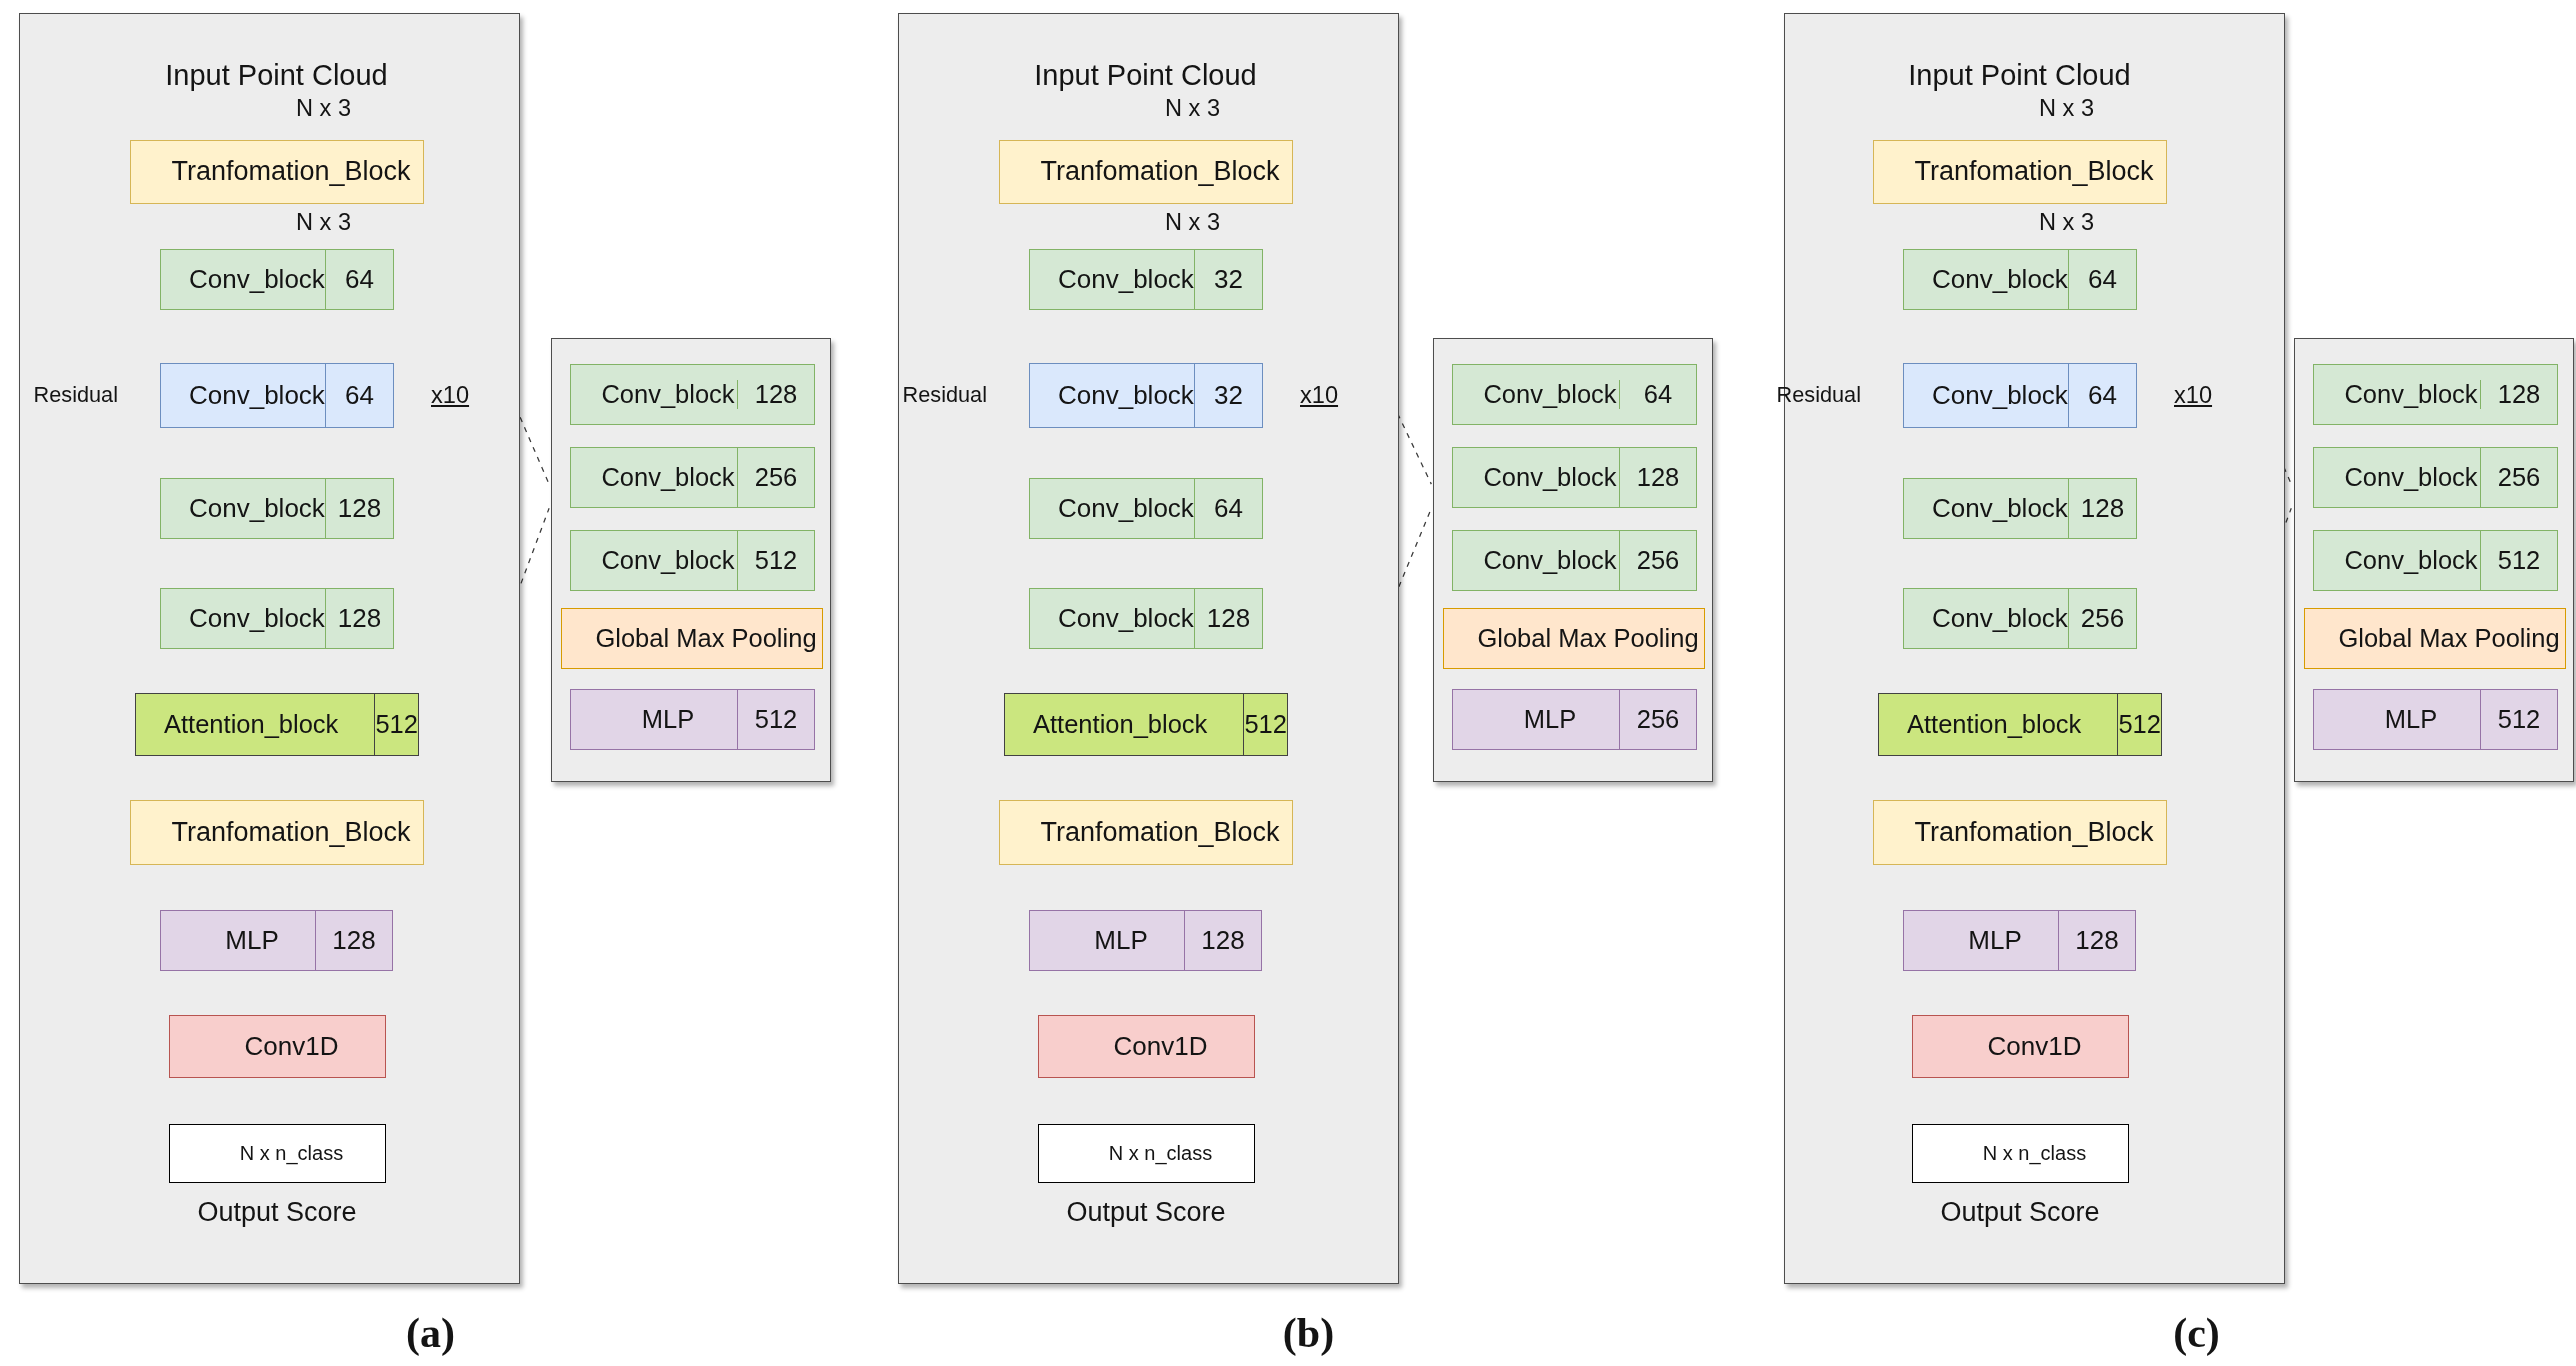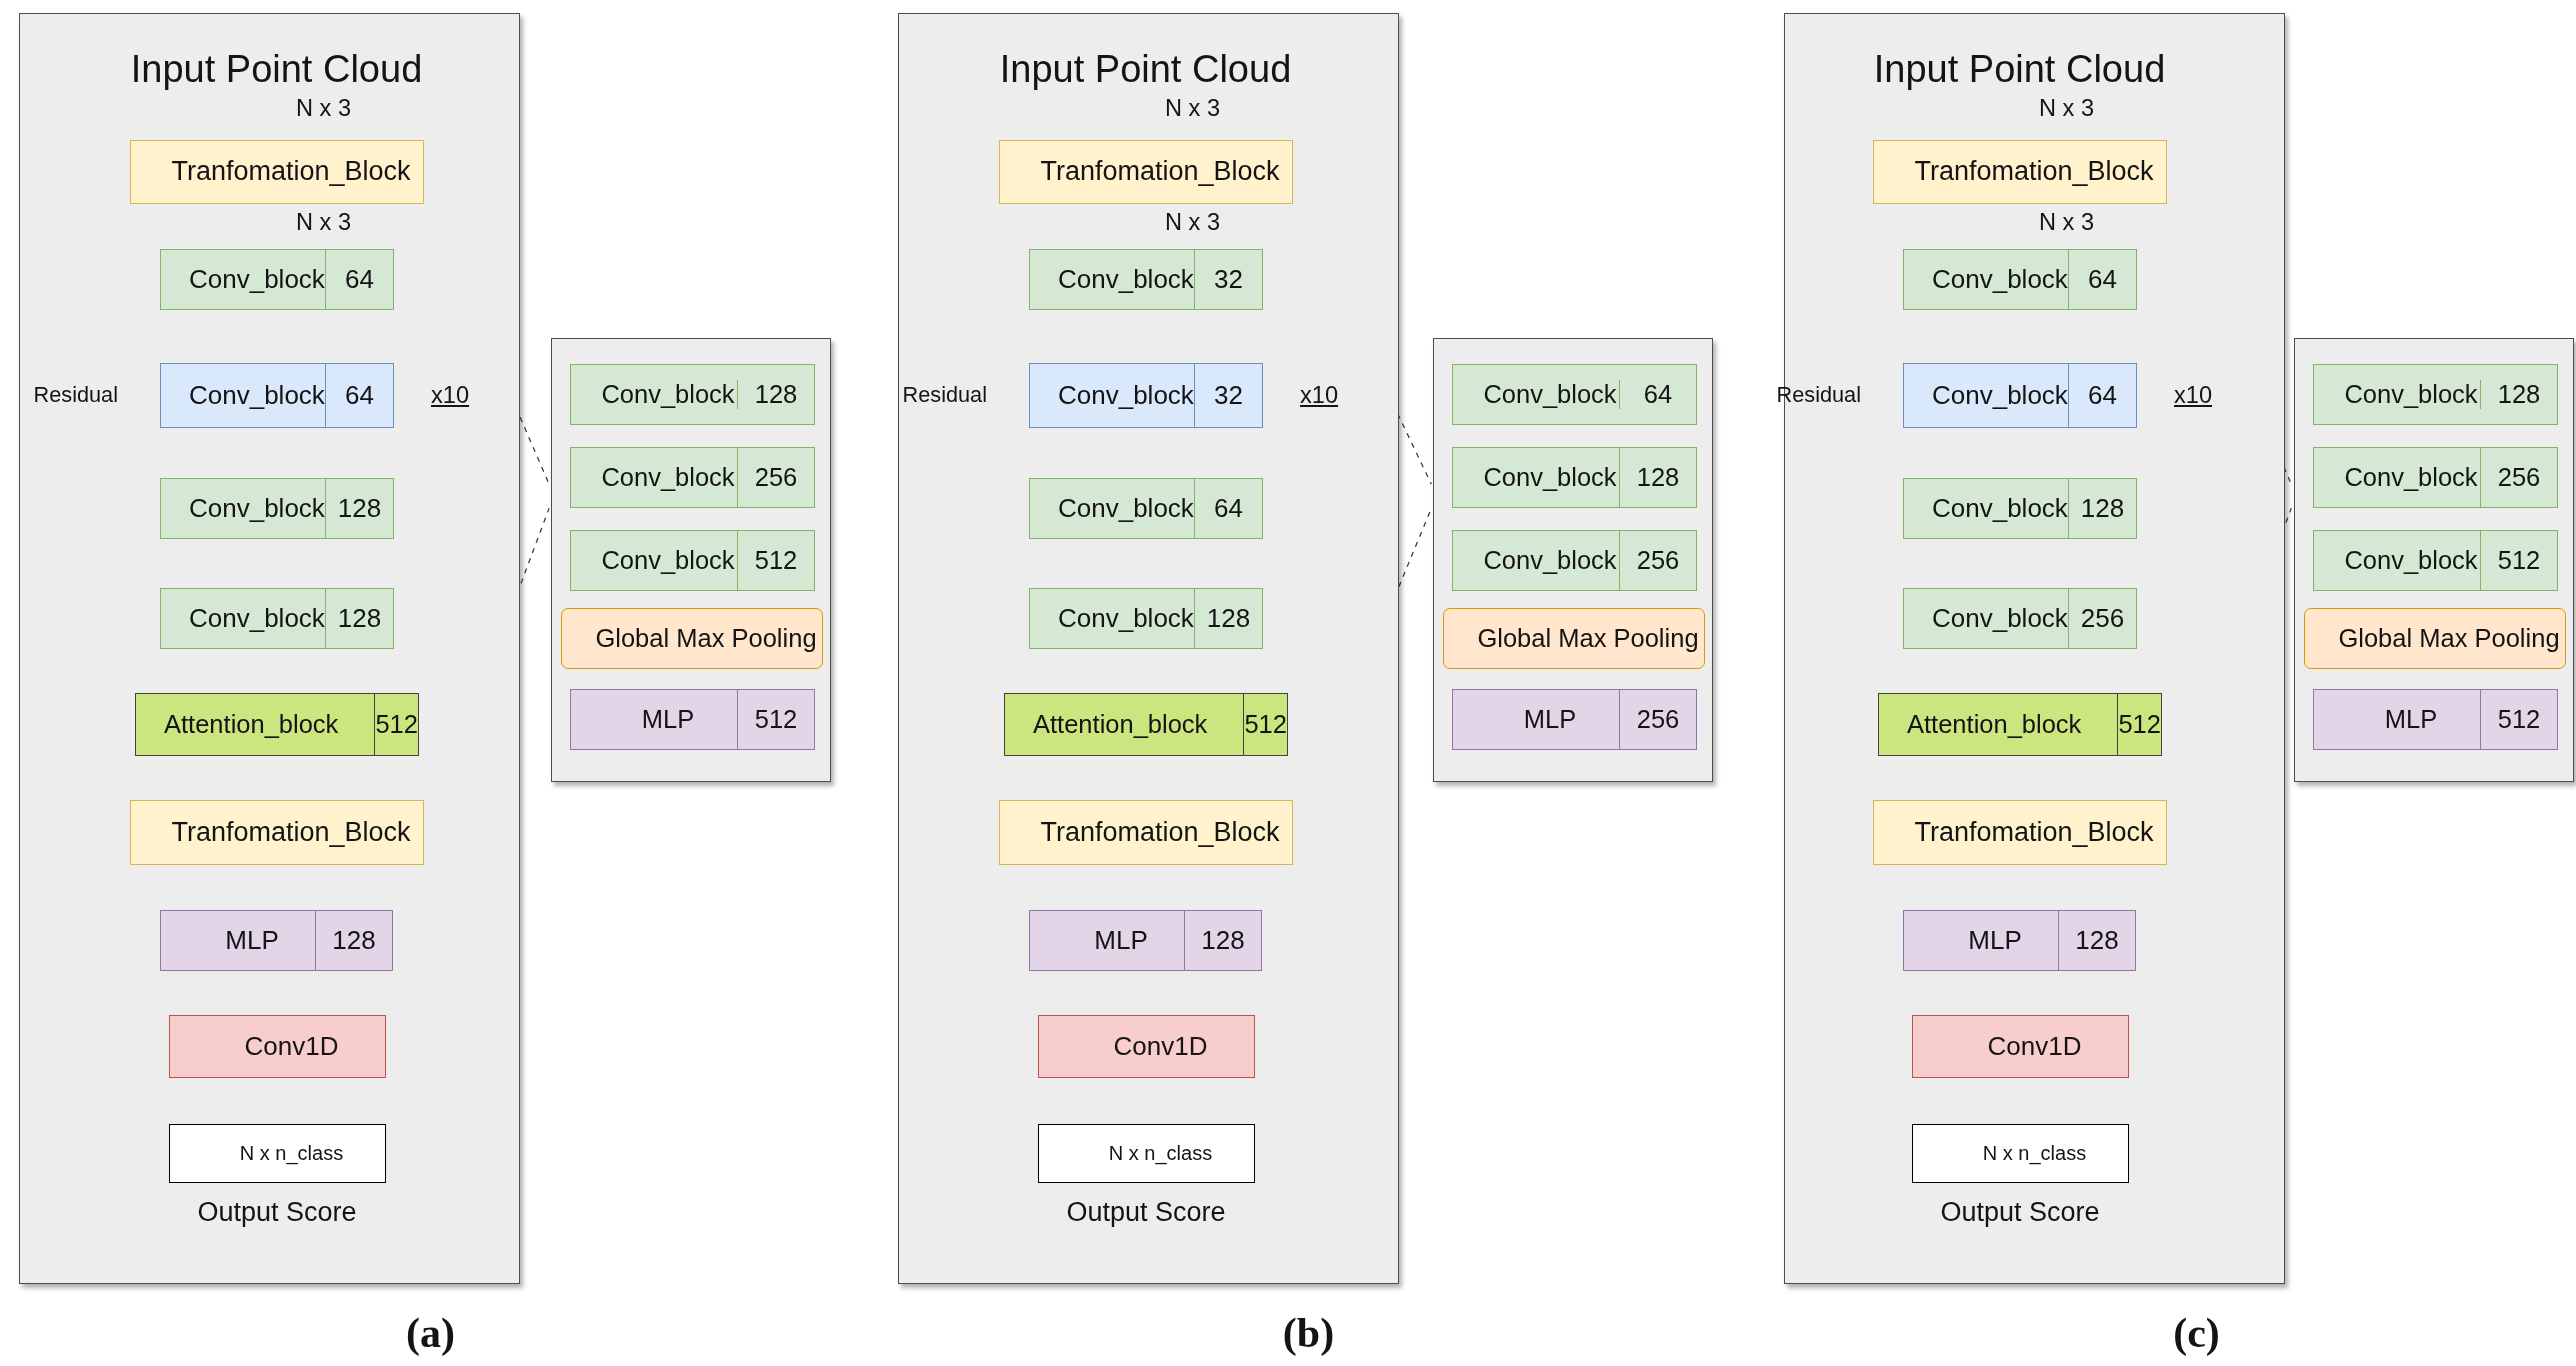--- a/index.html
+++ b/index.html
@@ -34,7 +34,7 @@
   .t-out{background:var(--output_fill);--bc:var(--output_border);}
 
   
-  .pos-input  {top:39px;  left:calc(var(--cx) - 166px);width:331px;height:36px;font-size:38px;}
+  .pos-input  {top:45px;  left:calc(var(--cx) - 166px);width:331px;height:36px;font-size:29px;}
   .pos-nx3a   {top:82px; left:calc(var(--cx) + 19px); width:83px;height:28px;font-size:23.6px;justify-content:flex-start;}
   .pos-yellow1{top:127px; left:calc(var(--cx) - 147px);width:294px;height:64px;font-size:27px;}
   .pos-nx3b   {top:196px; left:calc(var(--cx) + 19px); width:83px;height:28px;font-size:23.6px;justify-content:flex-start;}

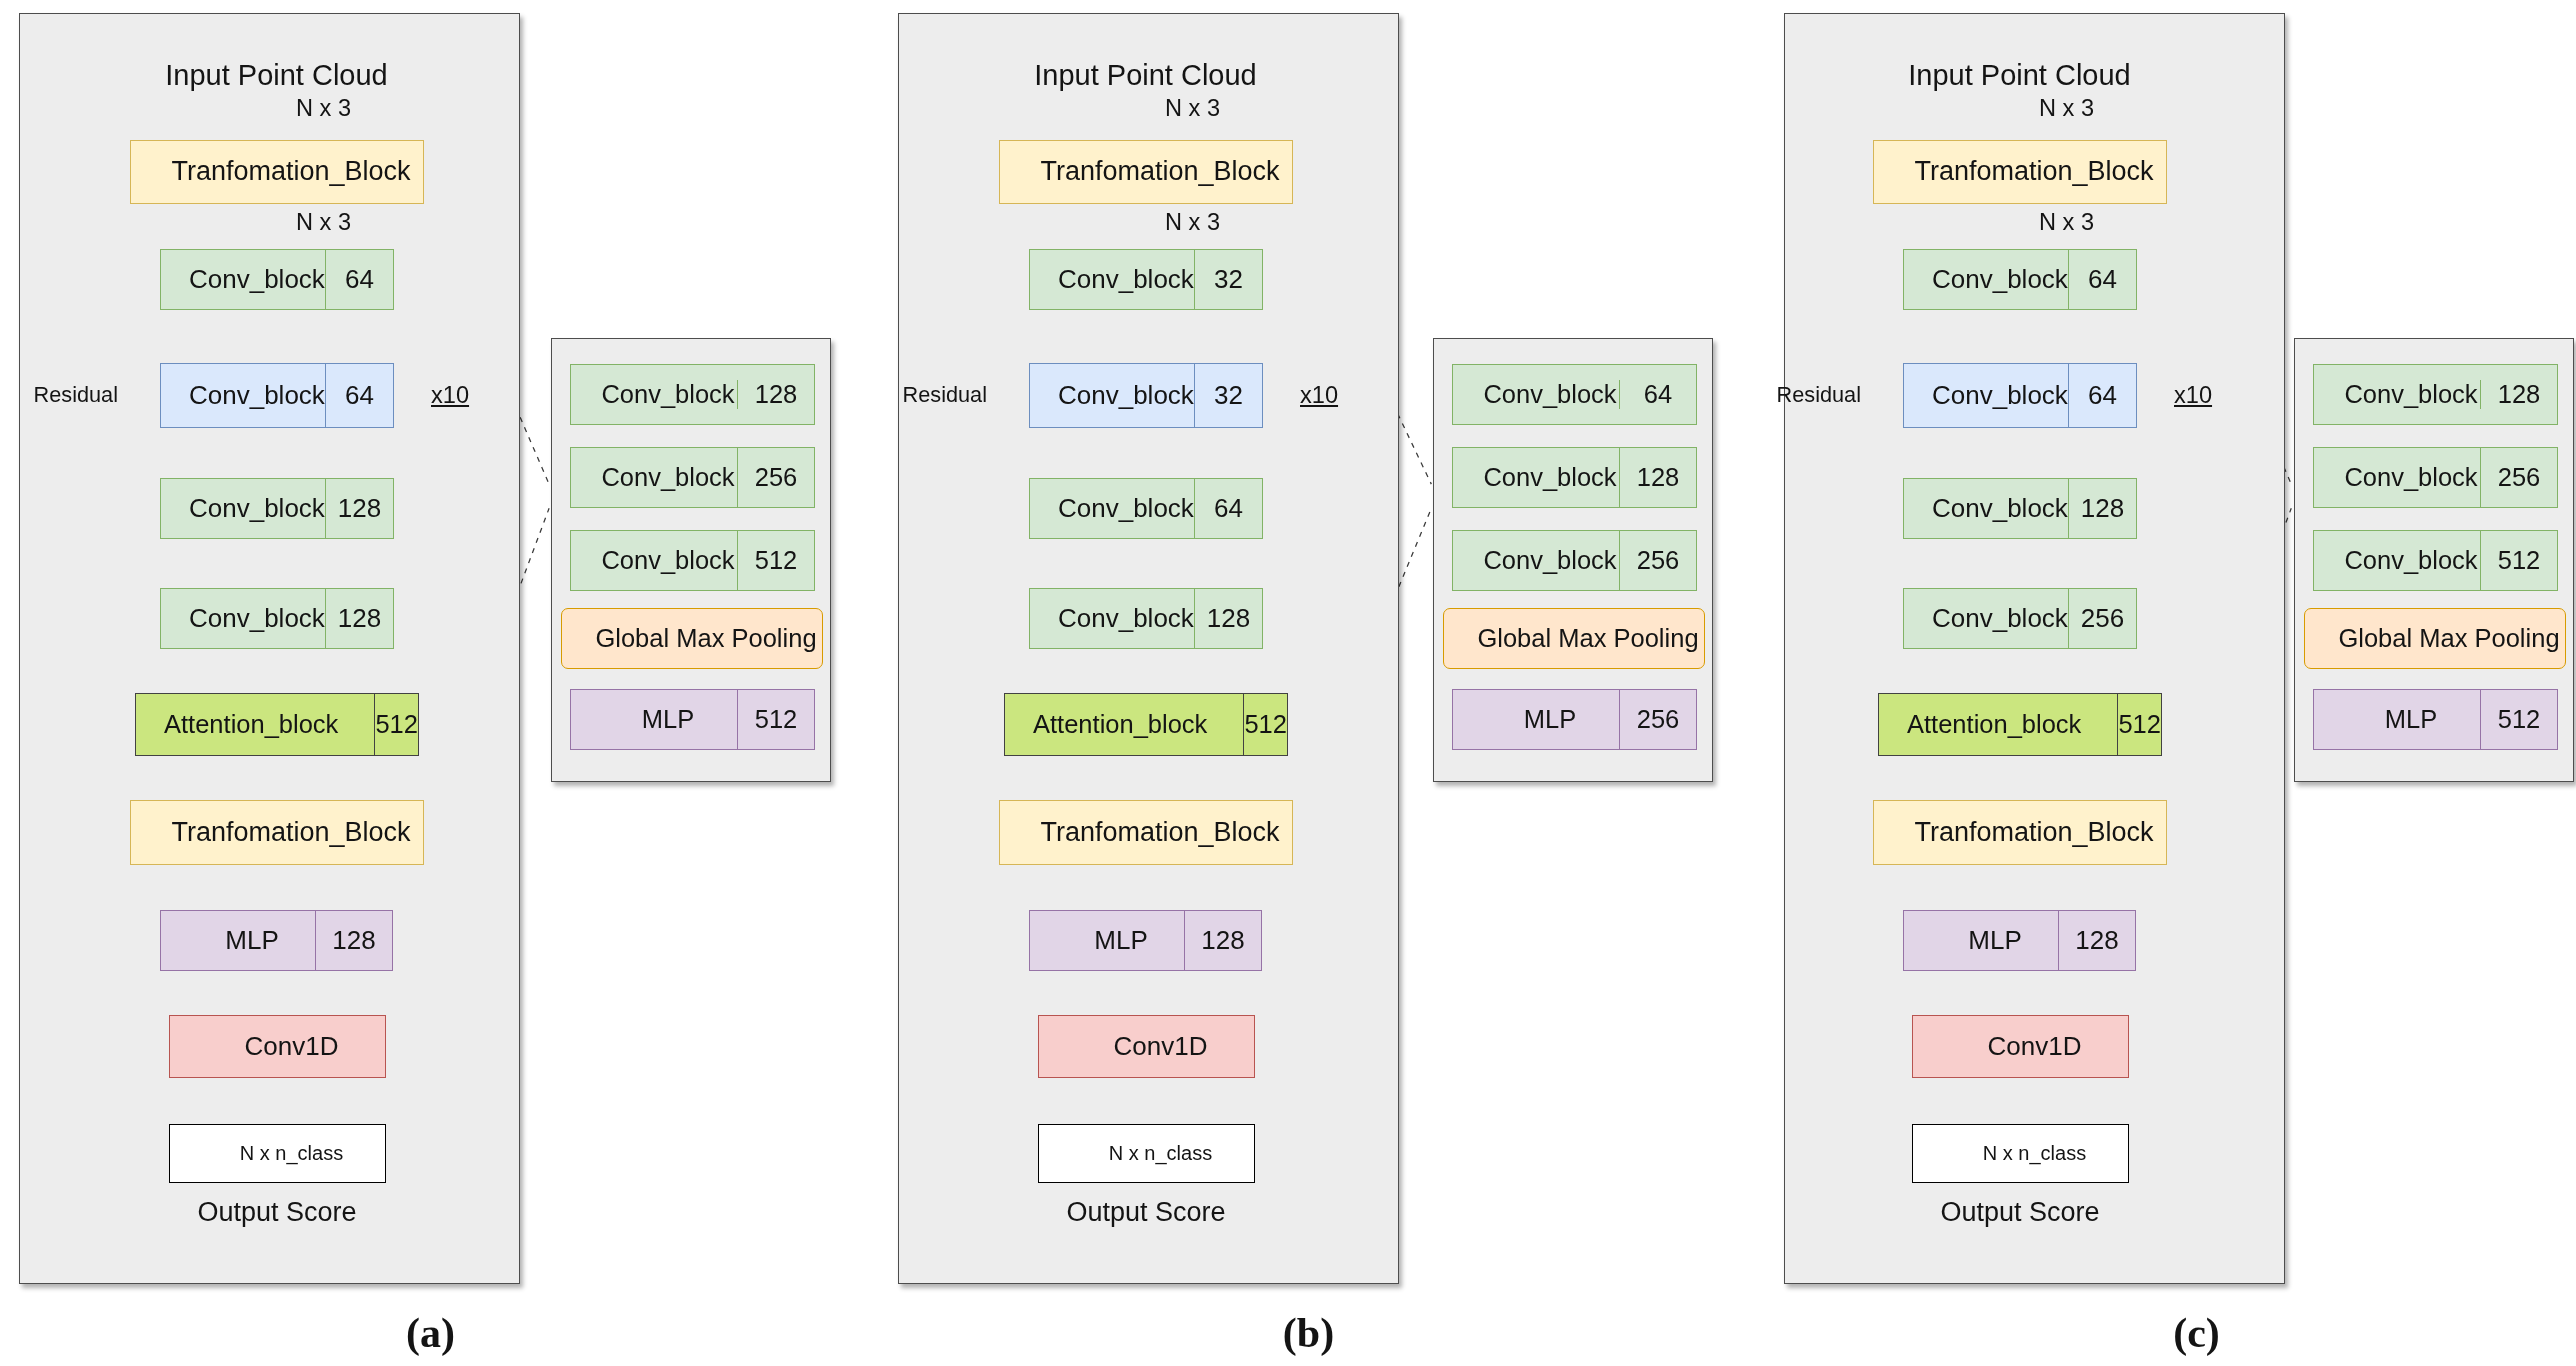--- a/index.html
+++ b/index.html
@@ -30,7 +30,7 @@
   .t-attn{background:var(--attention_fill);gap:36px;--bc:var(--attention_border);}
   .t-mlp{background:var(--mlp_fill);--bc:var(--mlp_border);}
   .t-conv1d{background:var(--conv1d_fill);--bc:var(--conv1d_border);}
-  .t-pool{background:var(--pooling_fill);border-radius:7px;--bc:var(--pooling_border);}
+  .t-pool{background:var(--pooling_fill);--bc:var(--pooling_border);}
   .t-out{background:var(--output_fill);--bc:var(--output_border);}
 
   

